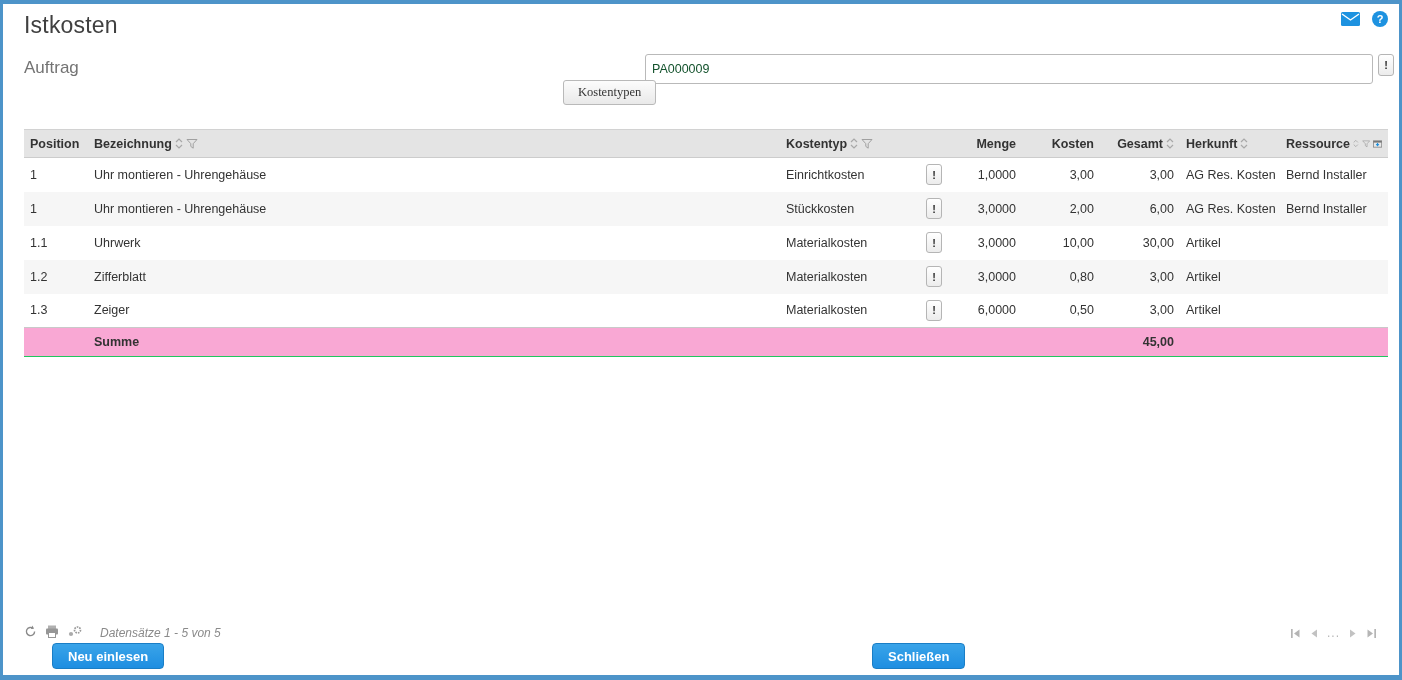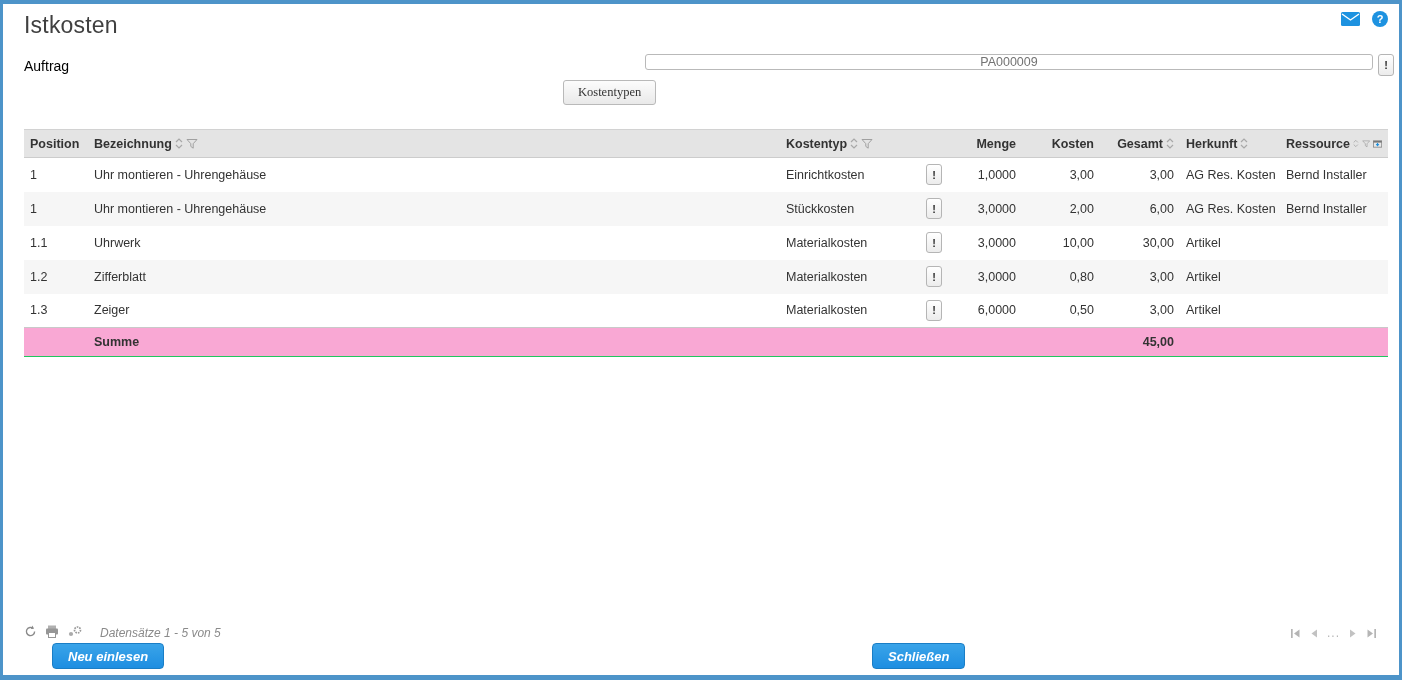--- a/index.html
+++ b/index.html
@@ -26,7 +26,7 @@
   }
 
   .form-row { position:absolute; left:0; top:50px; width:100%; height:22px; }
-  .form-label { position:absolute; left:21px; top:4px; font-size:14px; color:#000000; }
+  .form-label { position:absolute; left:21px; top:4px; font-size:17px; color:#737373; }
   .auftrag-input {
     position:absolute; left:642px; top:0; width:728px; height:16px;
     border:1px solid #b9b9b9; border-radius:3px; padding:0 6px;

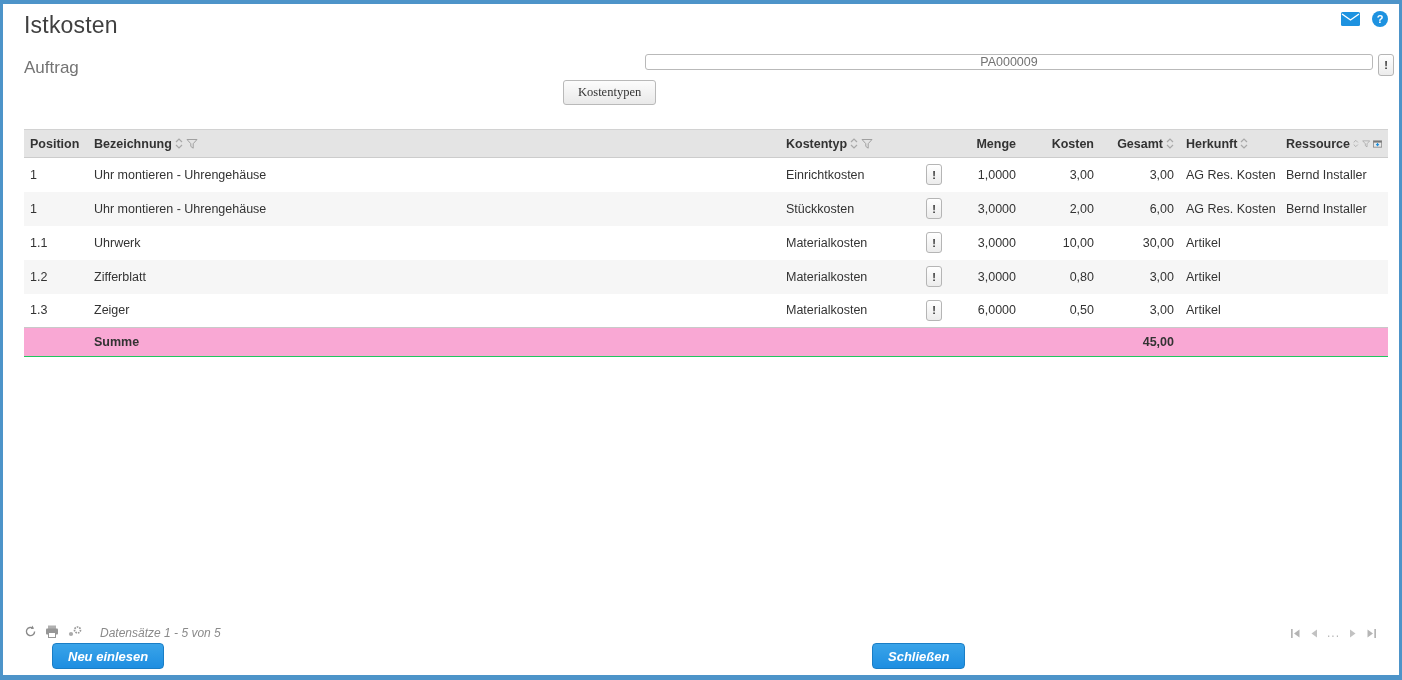--- a/index.html
+++ b/index.html
@@ -28,9 +28,9 @@
   .form-row { position:absolute; left:0; top:50px; width:100%; height:22px; }
   .form-label { position:absolute; left:21px; top:4px; font-size:17px; color:#737373; }
   .auftrag-input {
-    position:absolute; left:642px; top:0; width:728px; height:16px;
+    position:absolute; left:642px; top:0; width:728px; height:30px;
     border:1px solid #b9b9b9; border-radius:3px; padding:0 6px;
-    font-family:"Liberation Sans", sans-serif; font-size:12.5px; color:#737373; background:#fff;text-align:center;
+    font-family:"Liberation Sans", sans-serif; font-size:12.5px; color:#14532d; background:#fff;
   }
   .lookup-btn {
     position:absolute; left:1375px; top:0; width:16px; height:22px;

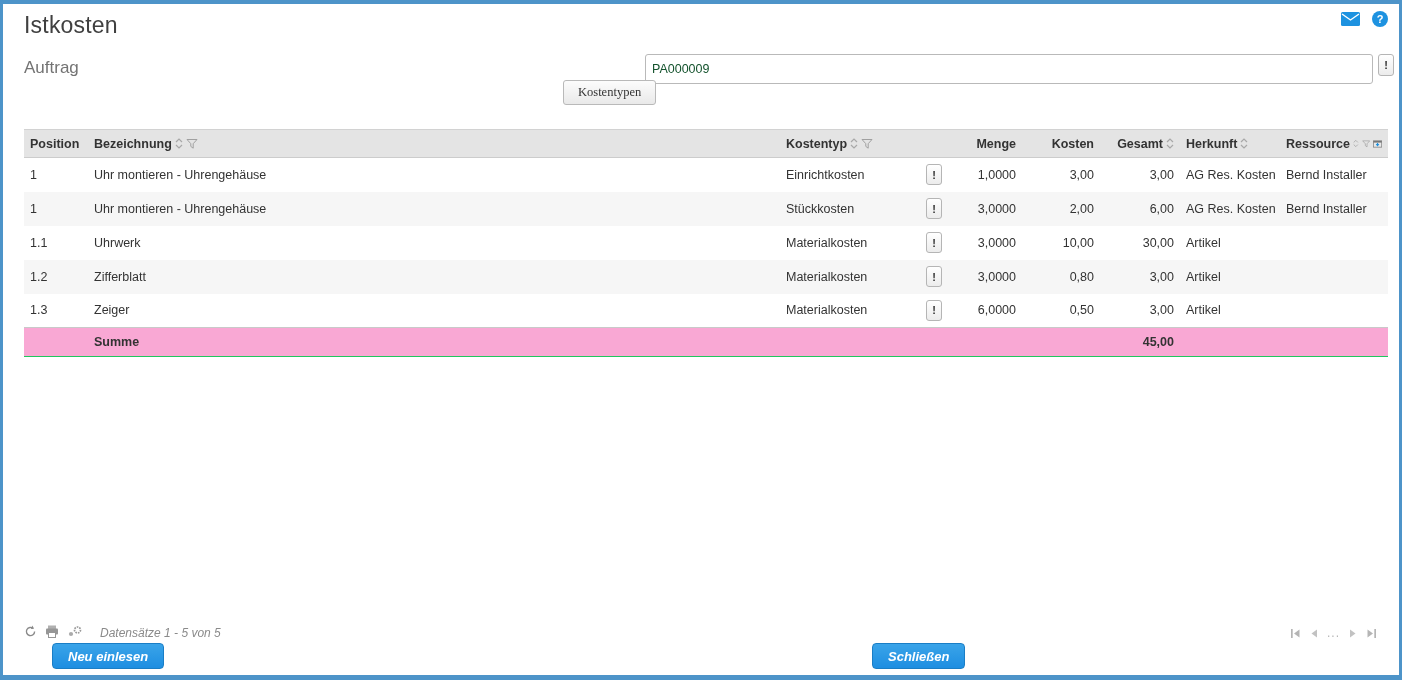--- a/index.html
+++ b/index.html
@@ -86,7 +86,7 @@
   .btn-blue {
     position:absolute; height:26px; padding:0 15px;
     background:linear-gradient(#3aa4e9,#1e8ee1); border:1px solid #1a7ec6; border-radius:4px;
-    color:#fff; font-family:"Liberation Sans", sans-serif; font-size:13px; font-weight:bold; cursor:pointer;font-style:italic;
+    color:#fff; font-family:"Liberation Sans", sans-serif; font-size:13px; font-weight:bold; cursor:pointer;
   }
   .btn-neu { left:49px; top:639px; }
   .btn-schliessen { left:869px; top:639px; }

